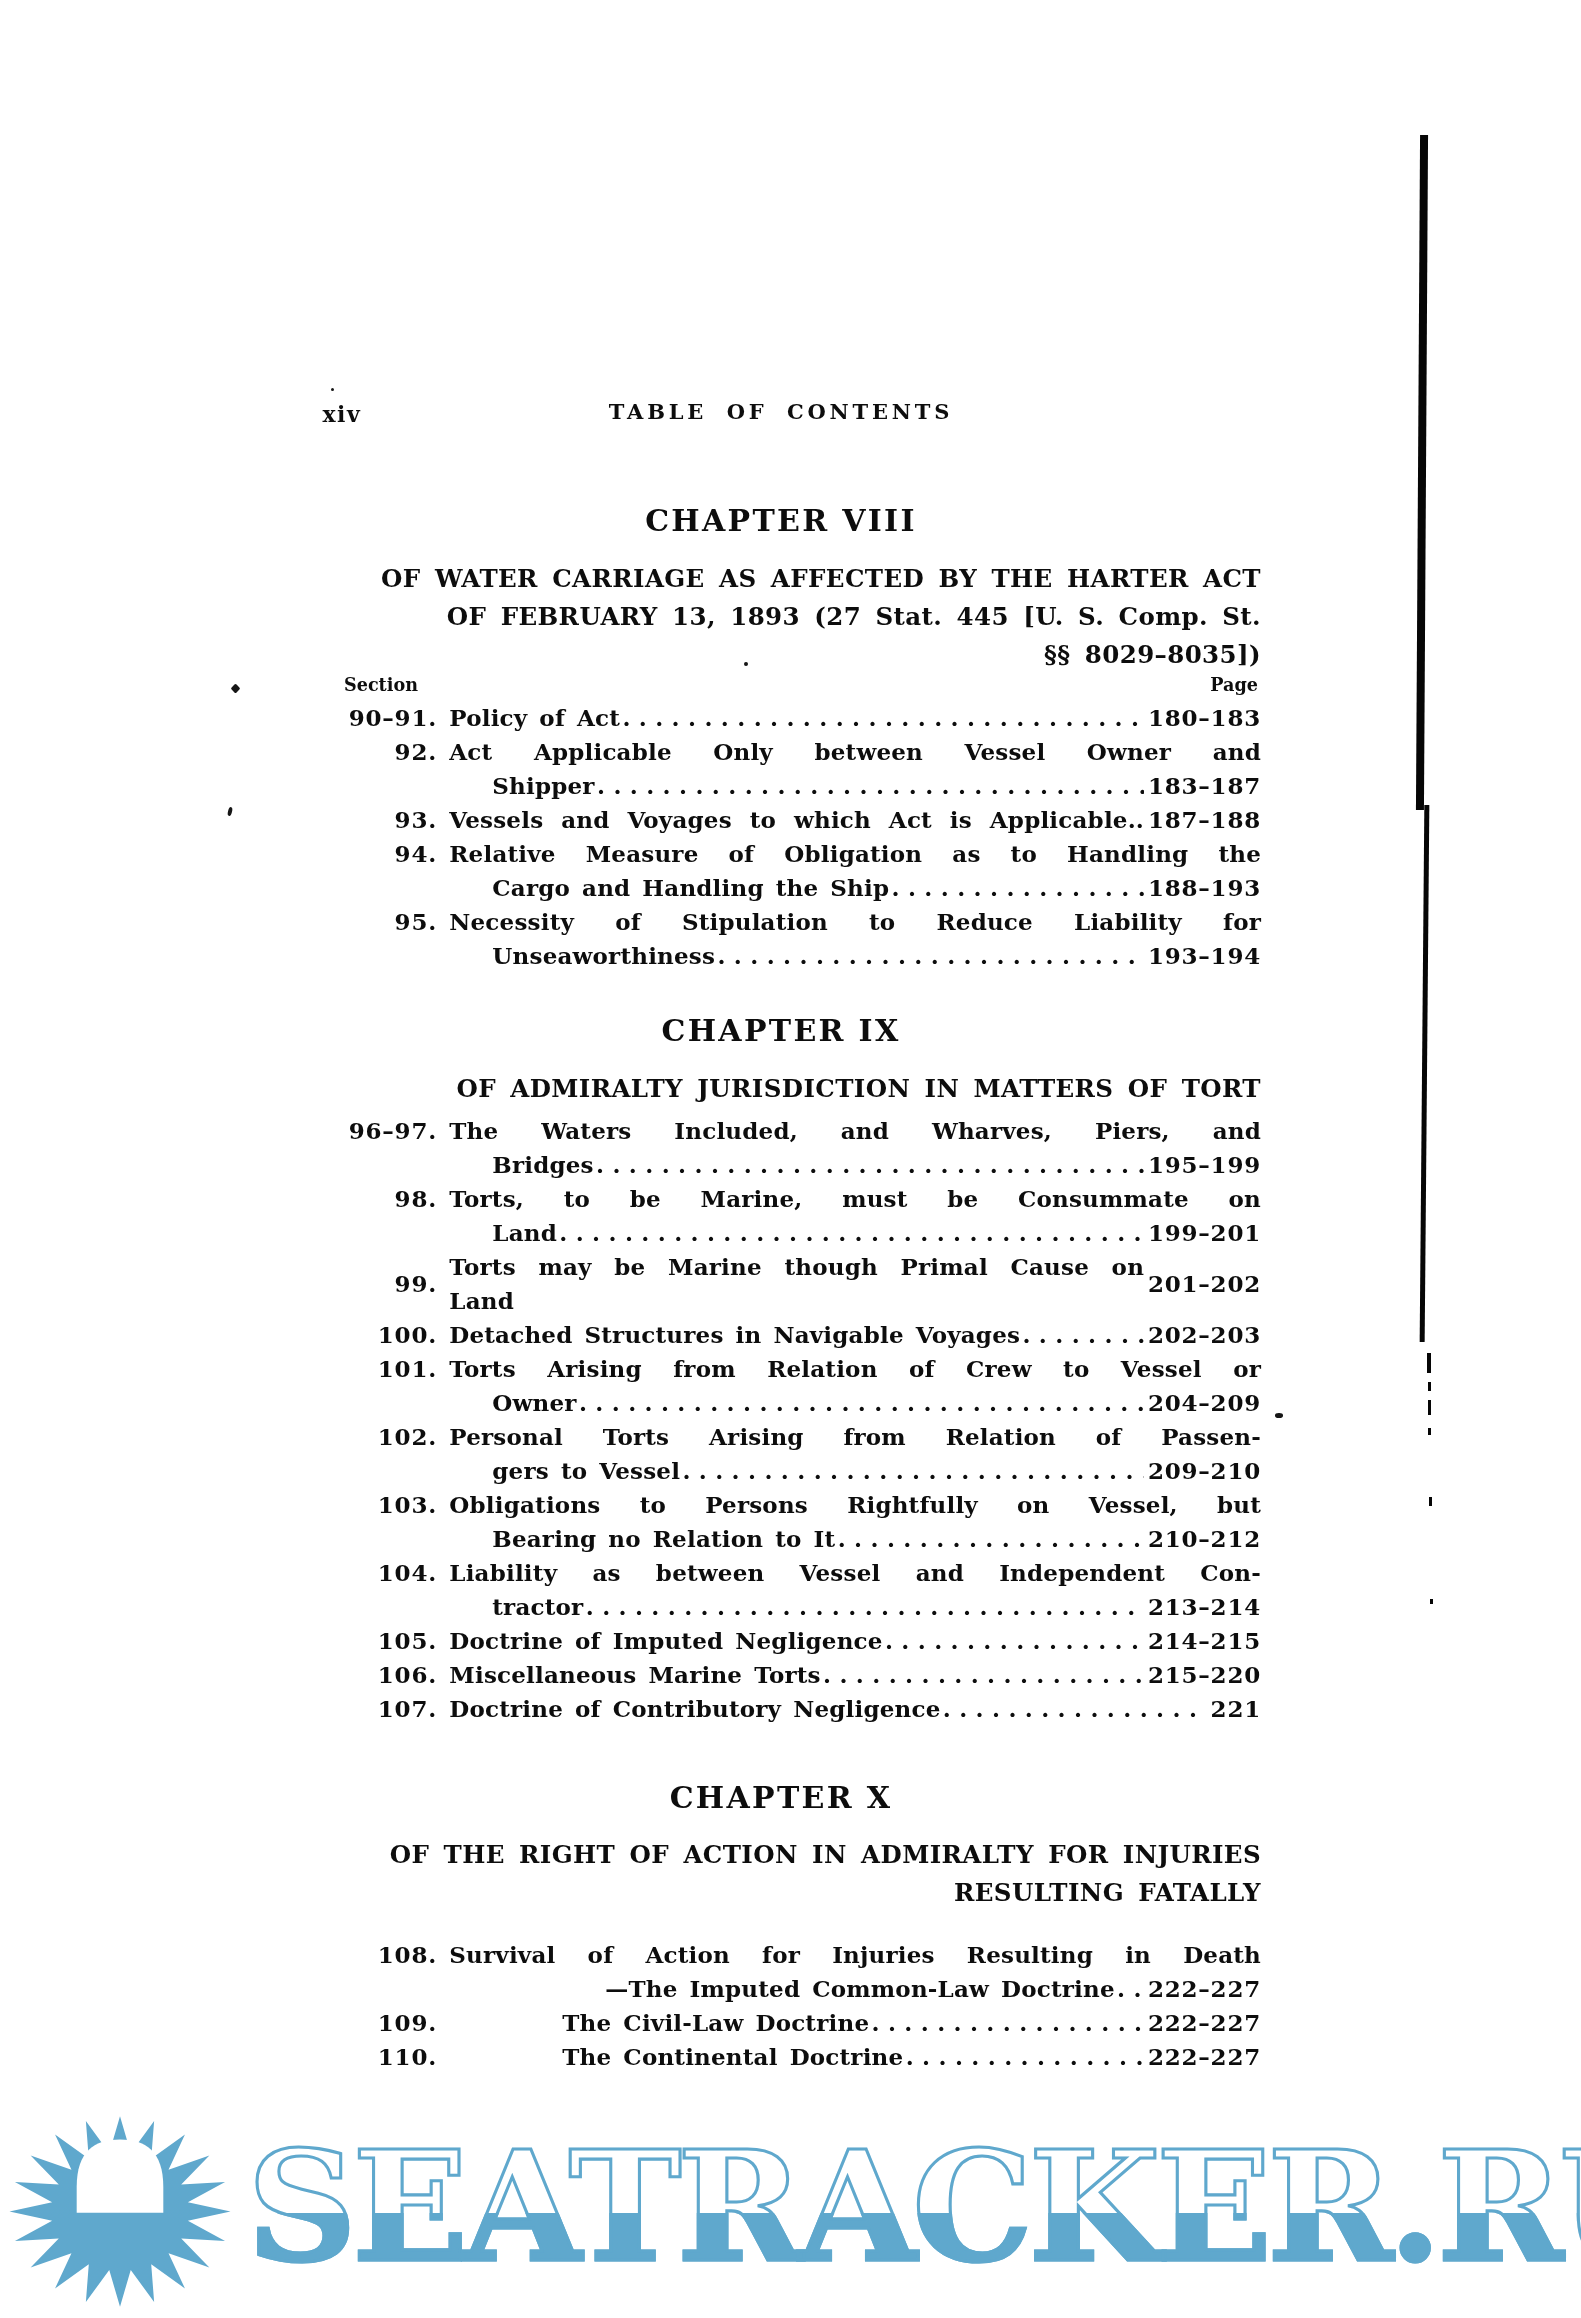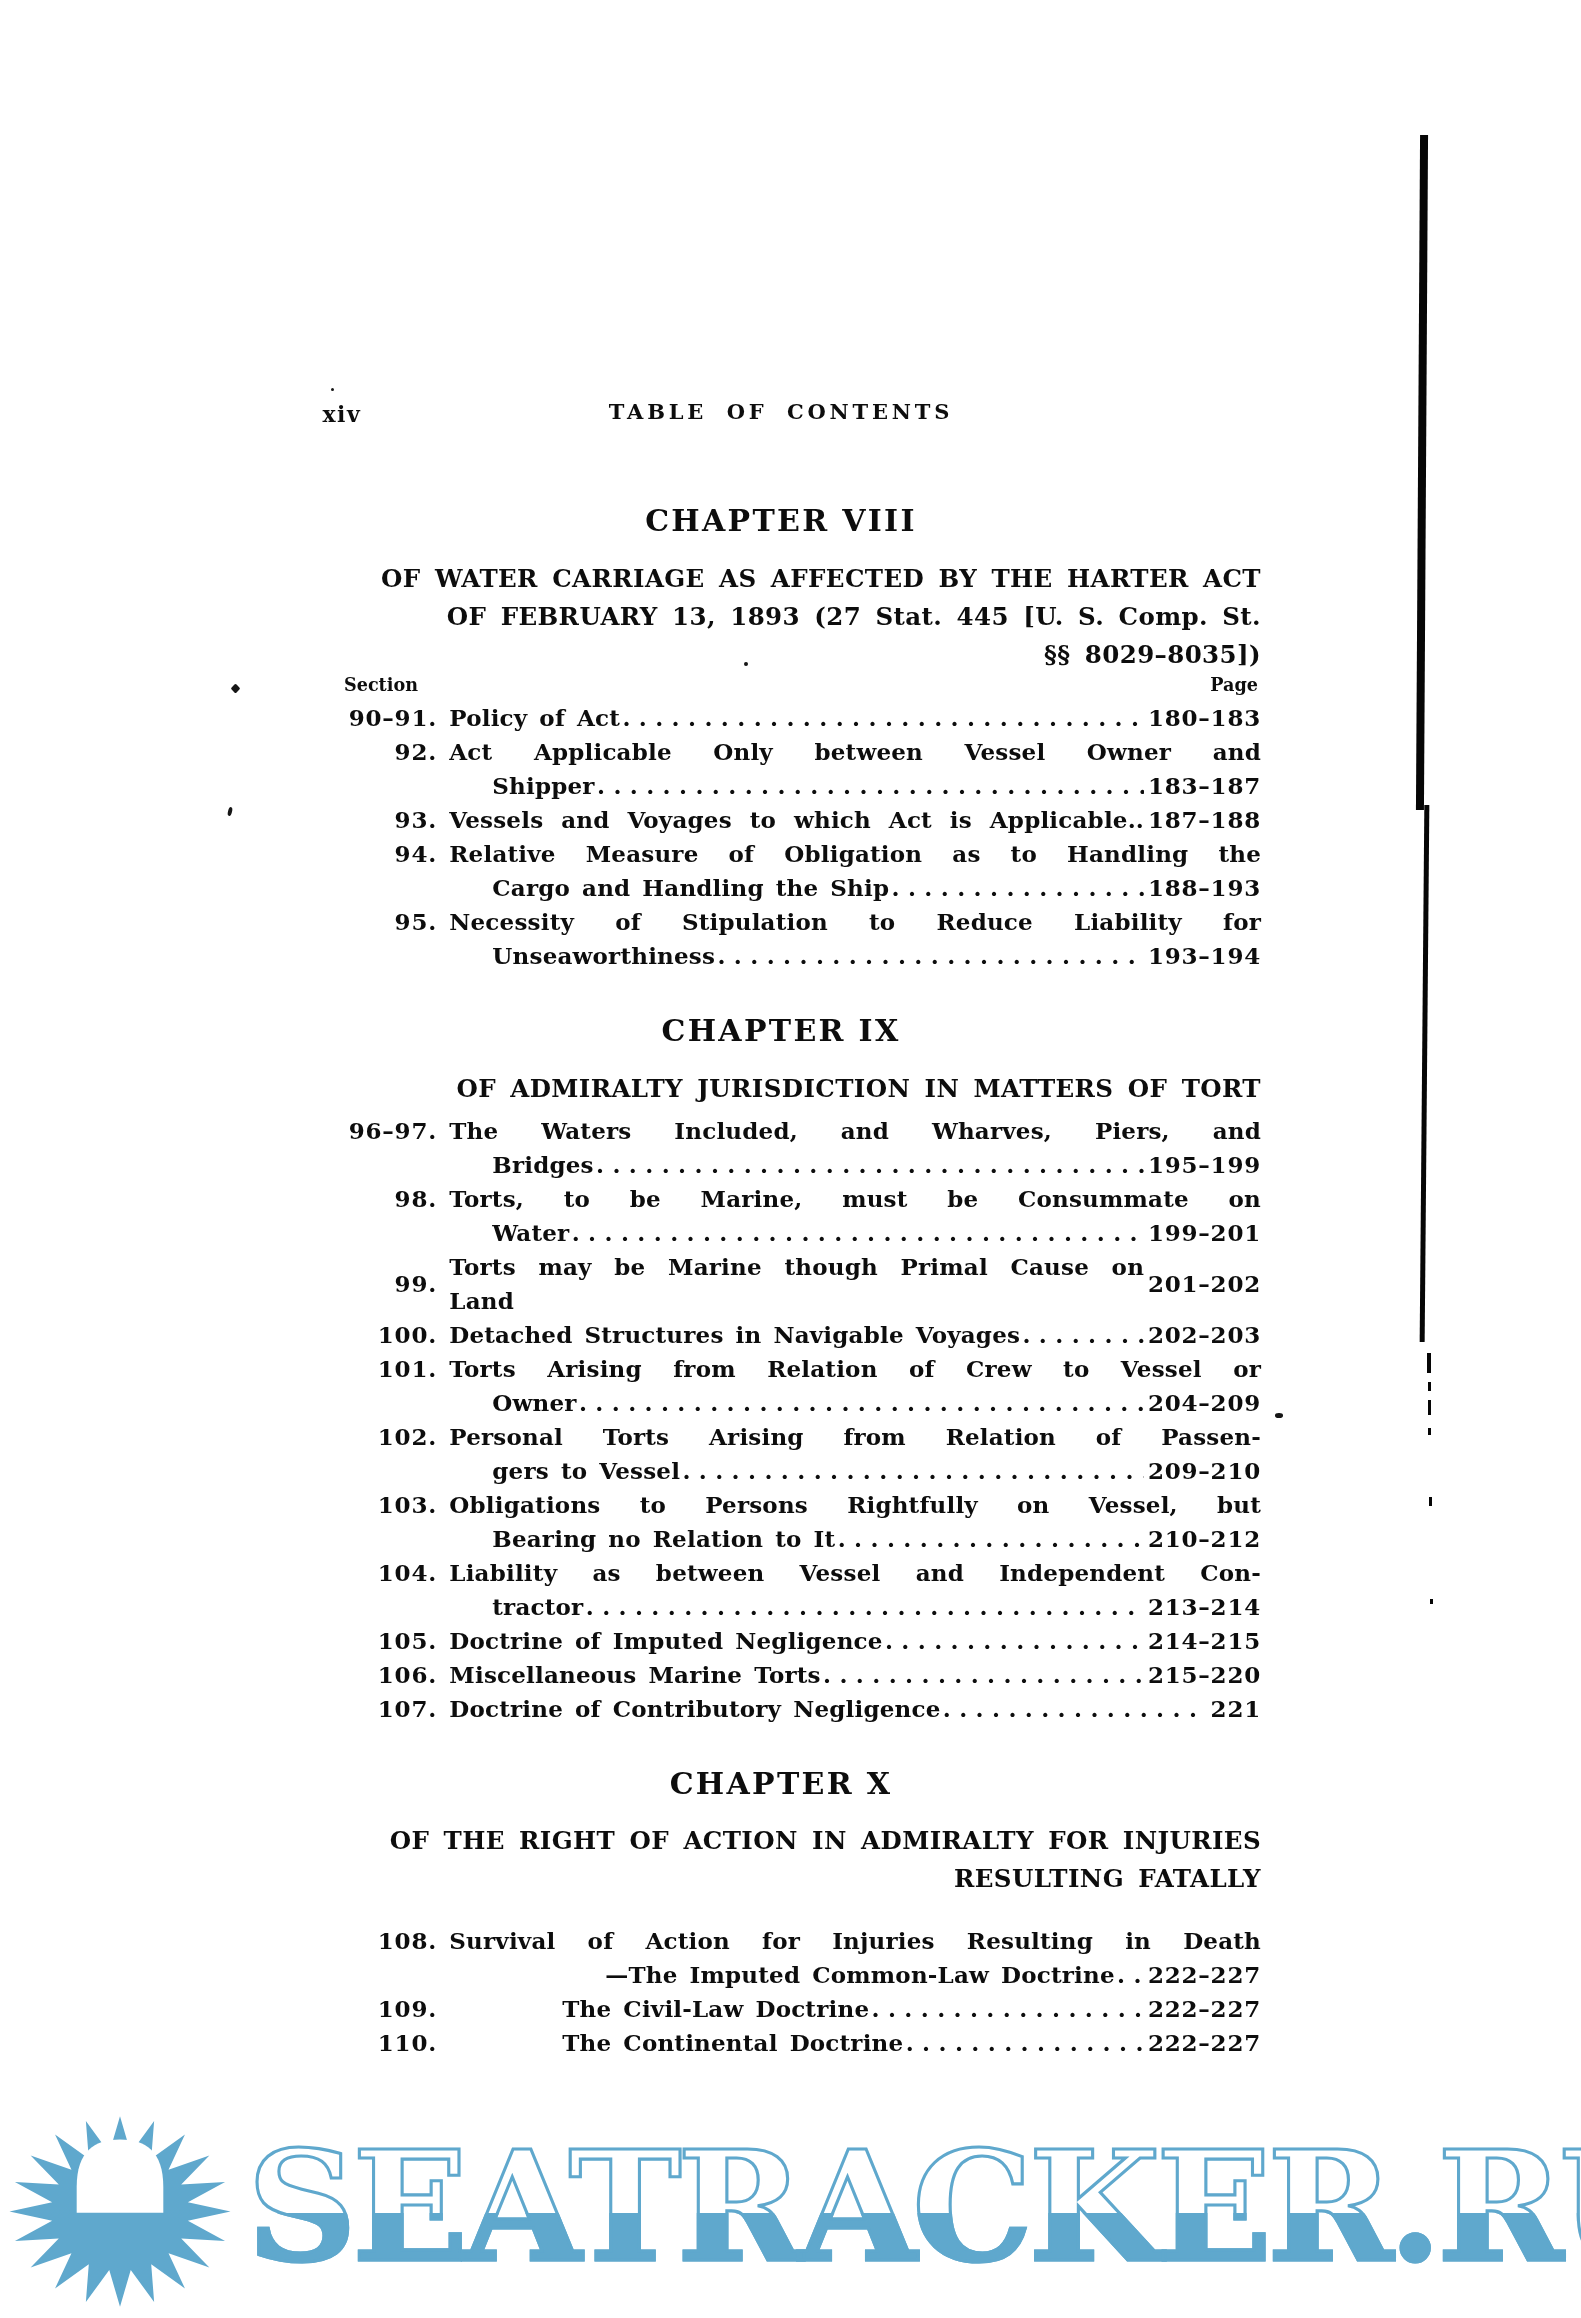--- a/index.html
+++ b/index.html
@@ -140,7 +140,7 @@
           </div>
           <div class="line">
             <span class="num"></span>
-            <span class="ltext ind-1">Water</span>
+            <span class="ltext ind-1">Land</span>
             <span class="dots"></span>
             <span class="pages">199–201</span>
           </div>

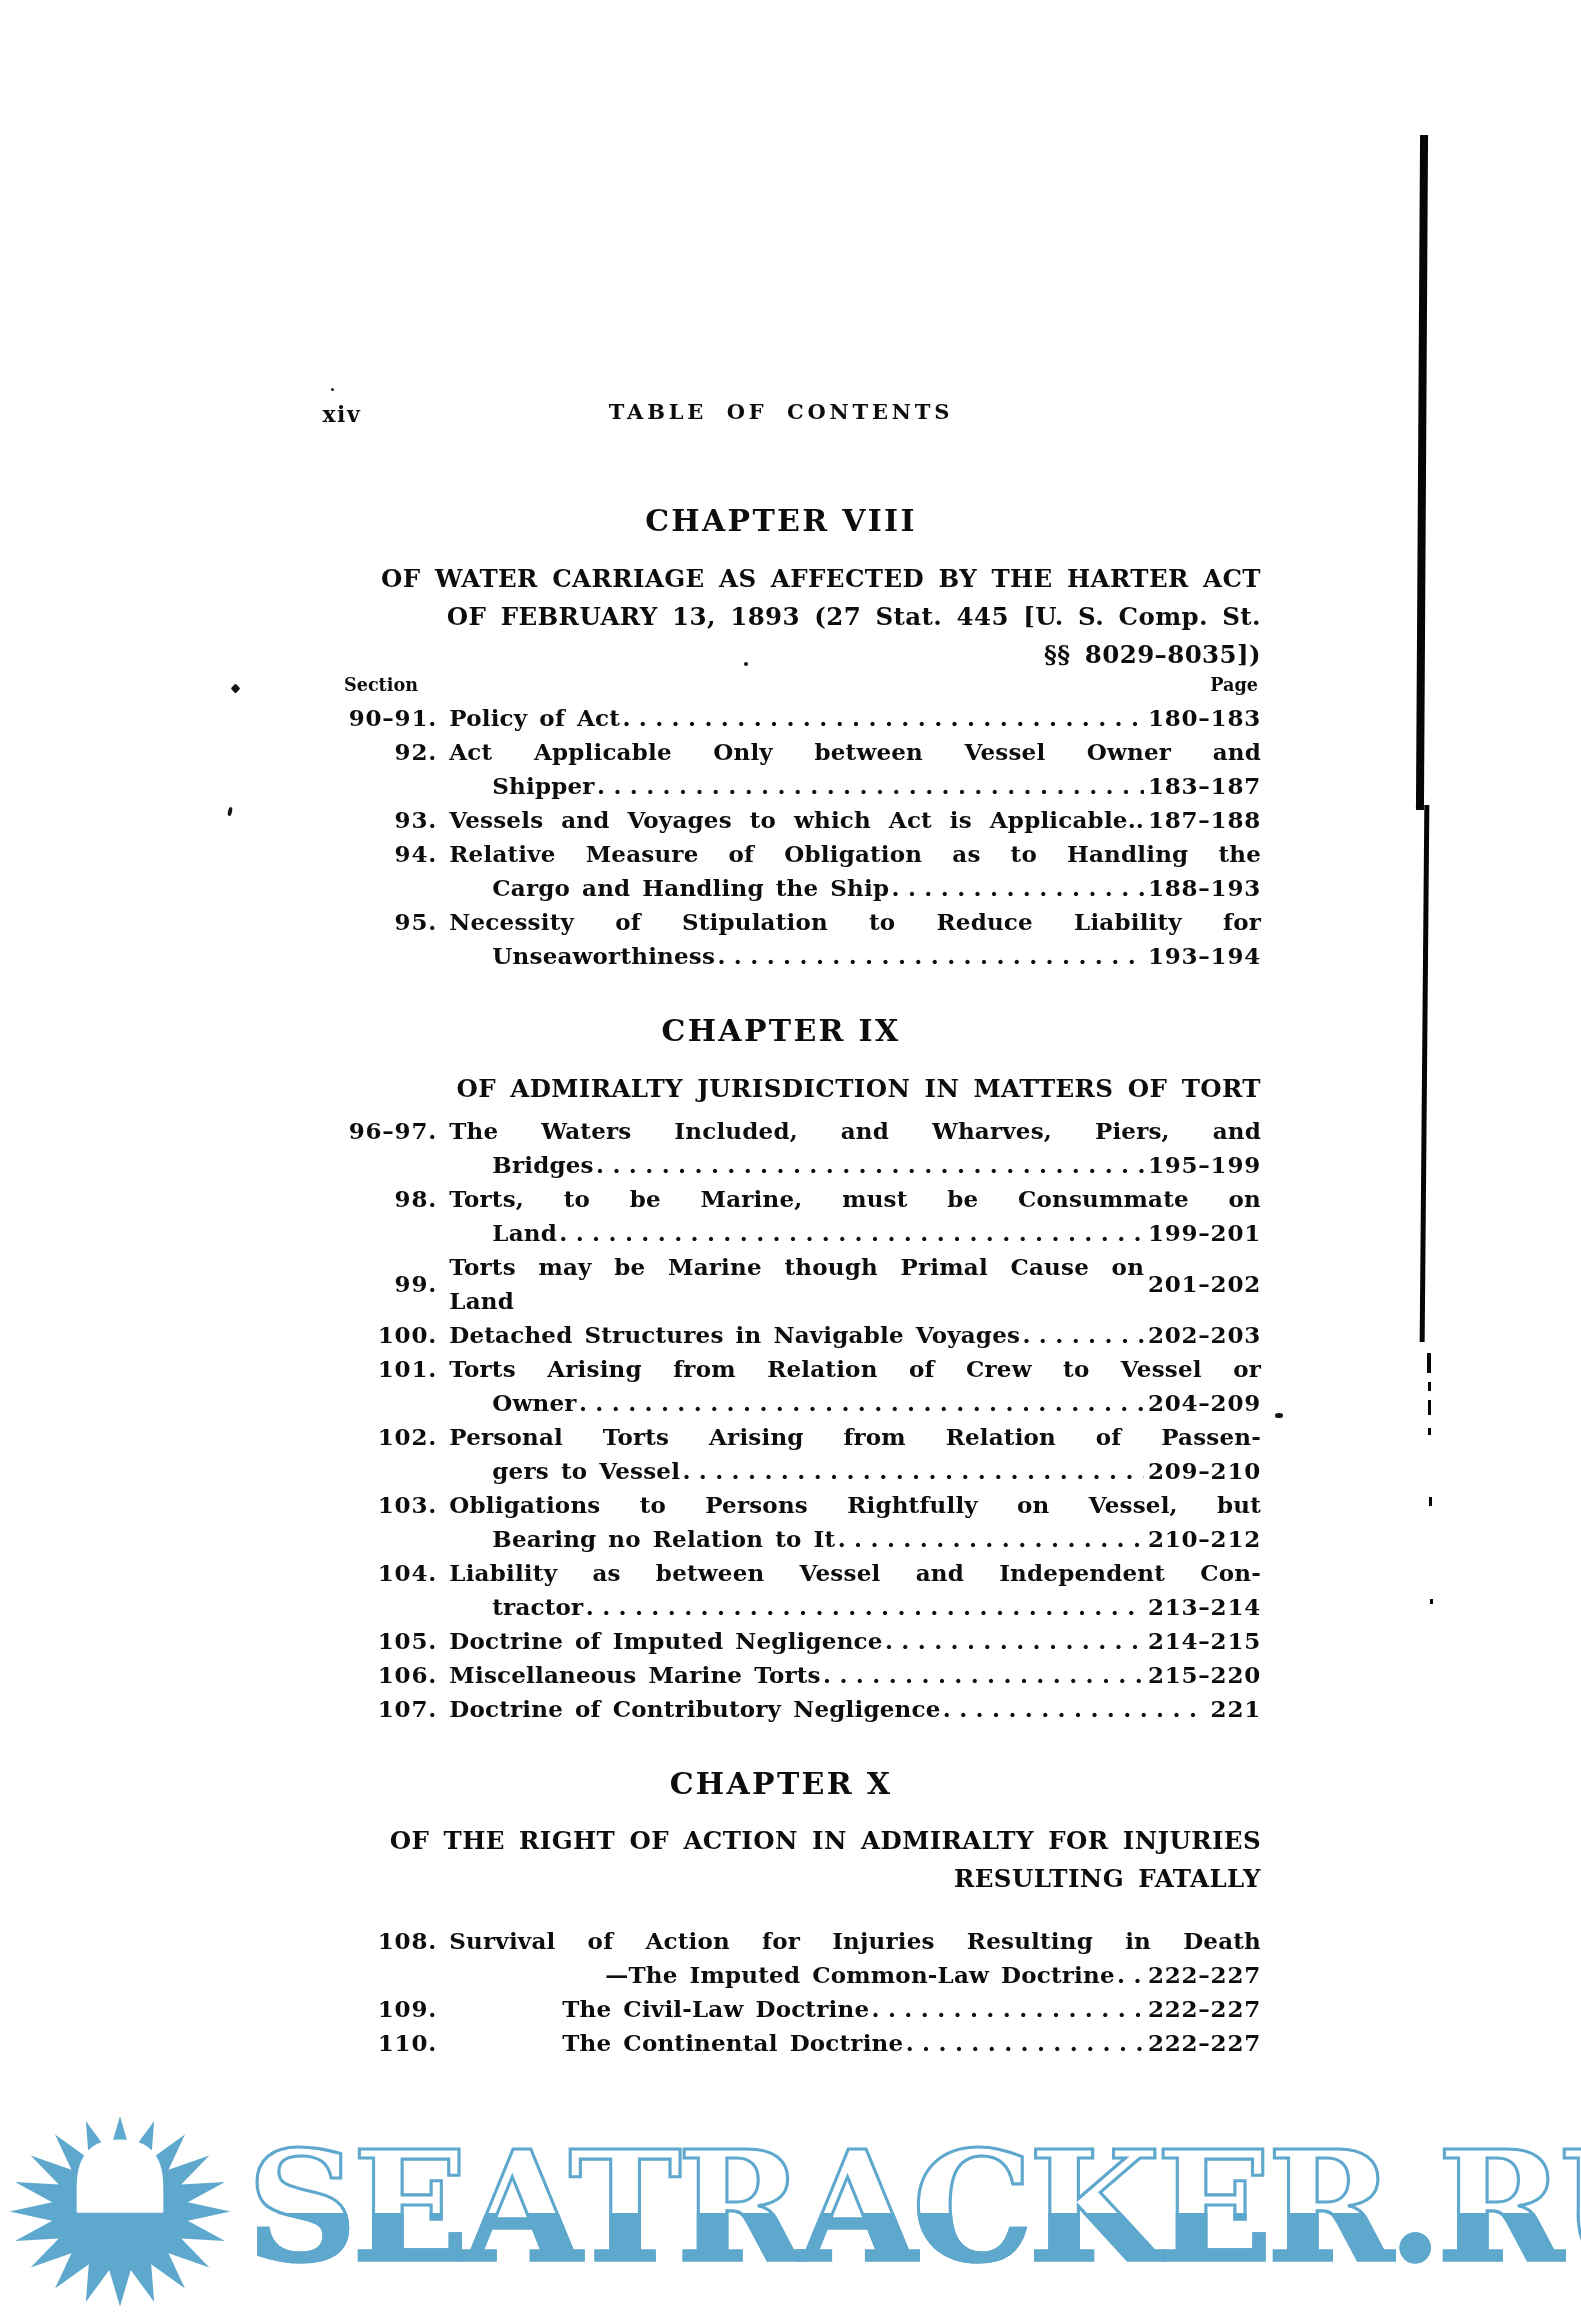--- a/index.html
+++ b/index.html
@@ -19,7 +19,7 @@
   .chapter{position:relative;}
   .ch-0{margin-top:72px;}
   .ch-1{margin-top:40px;}
-  .ch-2{margin-top:40px;}
+  .ch-2{margin-top:54px;}
   .ch-title{text-align:center;font-size:30px;font-weight:bold;letter-spacing:2.3px;}
   .ch-headings{margin-top:21.5px;}
   .ch-heading-line{text-align:right;font-size:24.5px;font-weight:bold;line-height:38px;letter-spacing:0.4px;word-spacing:5.4px;}

